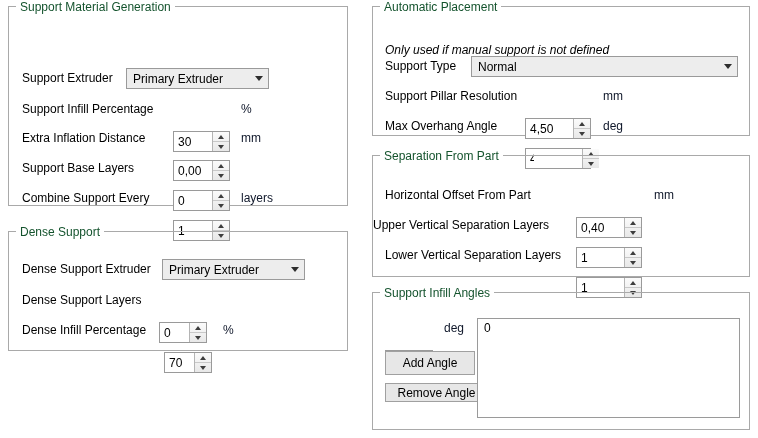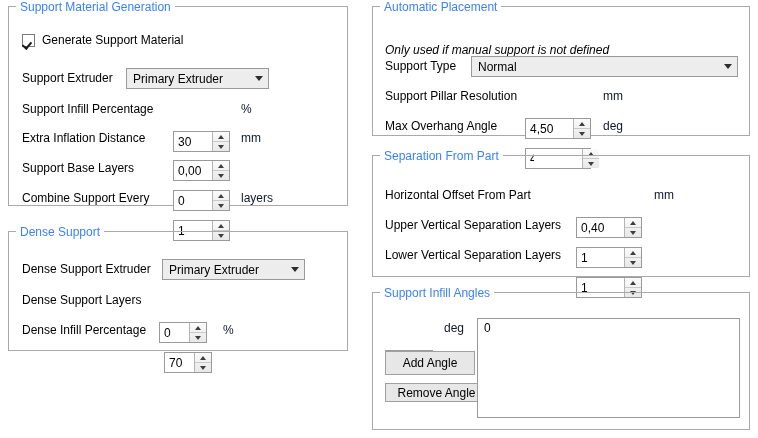--- a/index.html
+++ b/index.html
@@ -35,7 +35,7 @@
     background: #ffffff;
     padding: 0 4px;
     font-size: 12px;
-    color: #3b82f6;
+    color: #14532d;
     white-space: nowrap;
   }
   

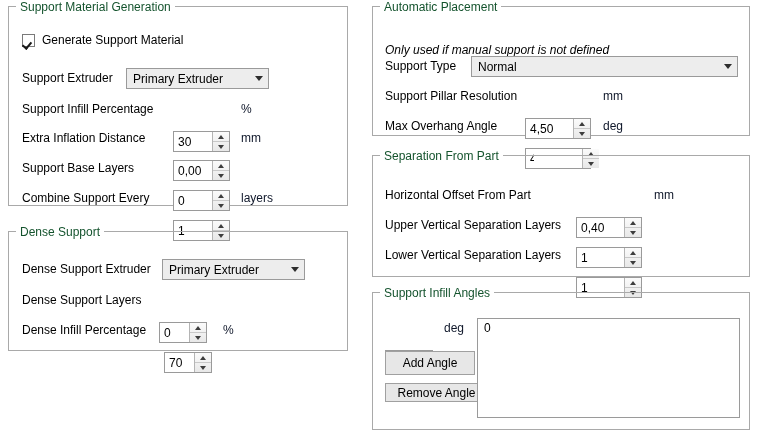--- a/index.html
+++ b/index.html
@@ -203,10 +203,6 @@
   <div class="group" style="left:8px; top:6px; width:340px; height:200px;">
     <span class="legend">Support Material Generation</span>
 
-    <div class="checkbox-wrap" style="left:13px; top:26px;">
-      <span class="checkbox checked"></span>
-      <span class="lbl">Generate Support Material</span>
-    </div>
 
     <div class="row" style="left:13px; top:60px;">
       <span class="lbl">Support Extruder</span>

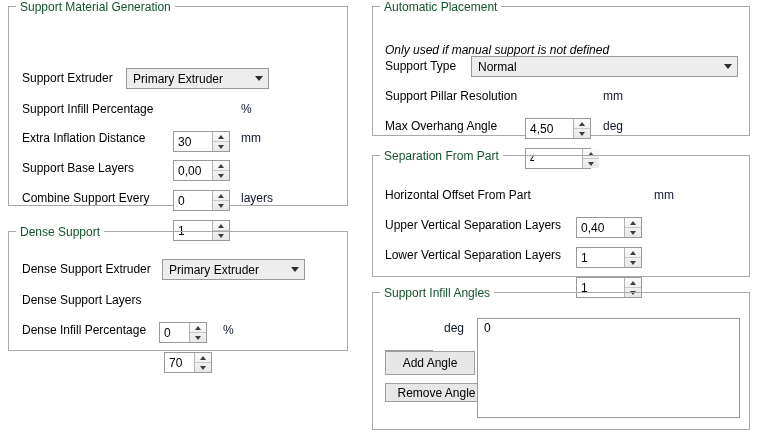--- a/index.html
+++ b/index.html
@@ -390,7 +390,7 @@
     </div>
     <span class="unit" style="position:absolute; left:275px; top:32px;">mm</span>
 
-    <div class="row" style="left:12px; top:58px;">
+    <div class="row" style="left:0; top:58px;">
       <span class="lbl">Upper Vertical Separation Layers</span>
     </div>
     <div class="spin" style="position:absolute; left:203px; top:59px; width:66px;">

